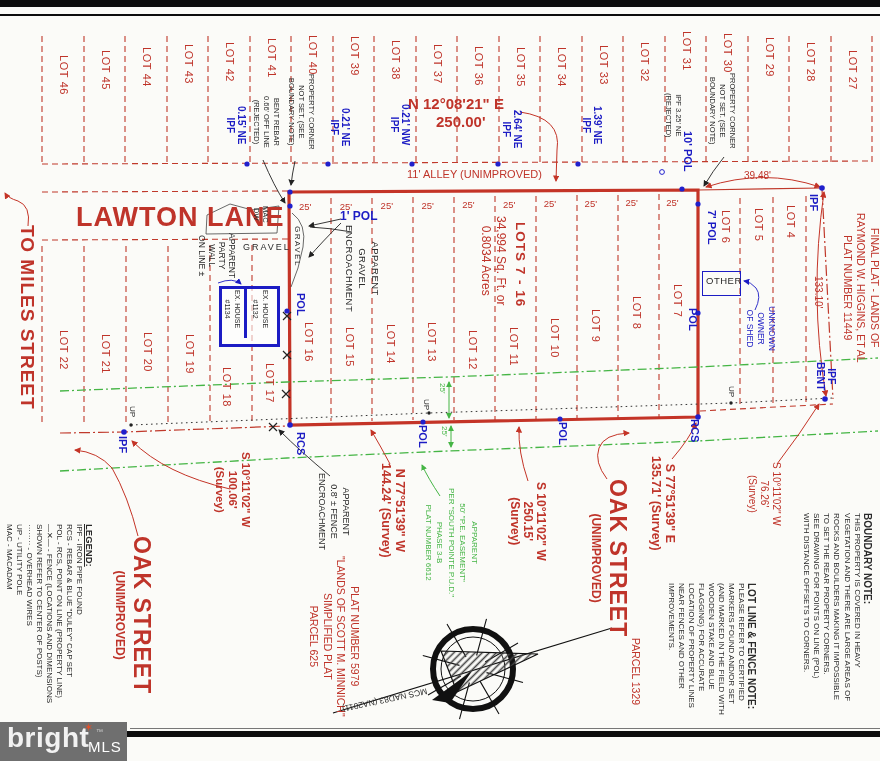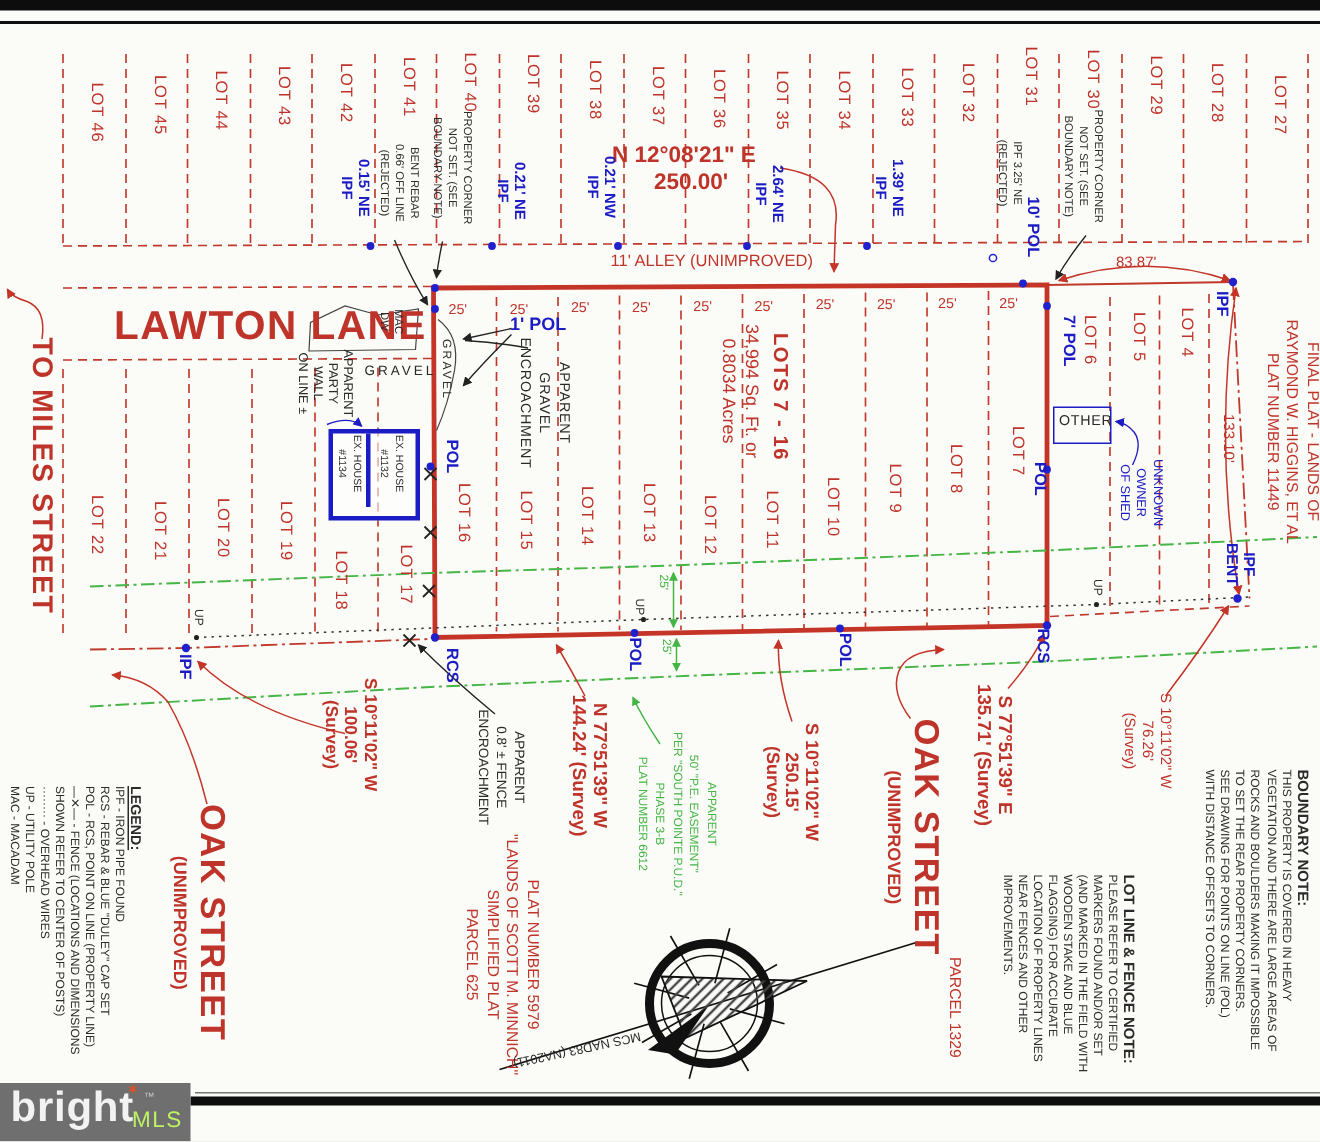--- a/index.html
+++ b/index.html
@@ -247,7 +247,7 @@
     <span class="bl">76.26'</span>
     <span class="bl">(Survey)</span>
   </div>
-  <span class="hz red" style="left:744px;top:171px;font-size:10px;">83.87'</span>
+  <span class="hz red" style="left:744px;top:171px;font-size:10px;">39.48'</span>
   <span class="r red" style="left:824px;top:276px;font-size:10px;">133.10'</span>
   <span class="r gr" style="left:447px;top:383px;font-size:8px;">25'</span>
   <span class="r gr" style="left:449px;top:426px;font-size:8px;">25'</span>

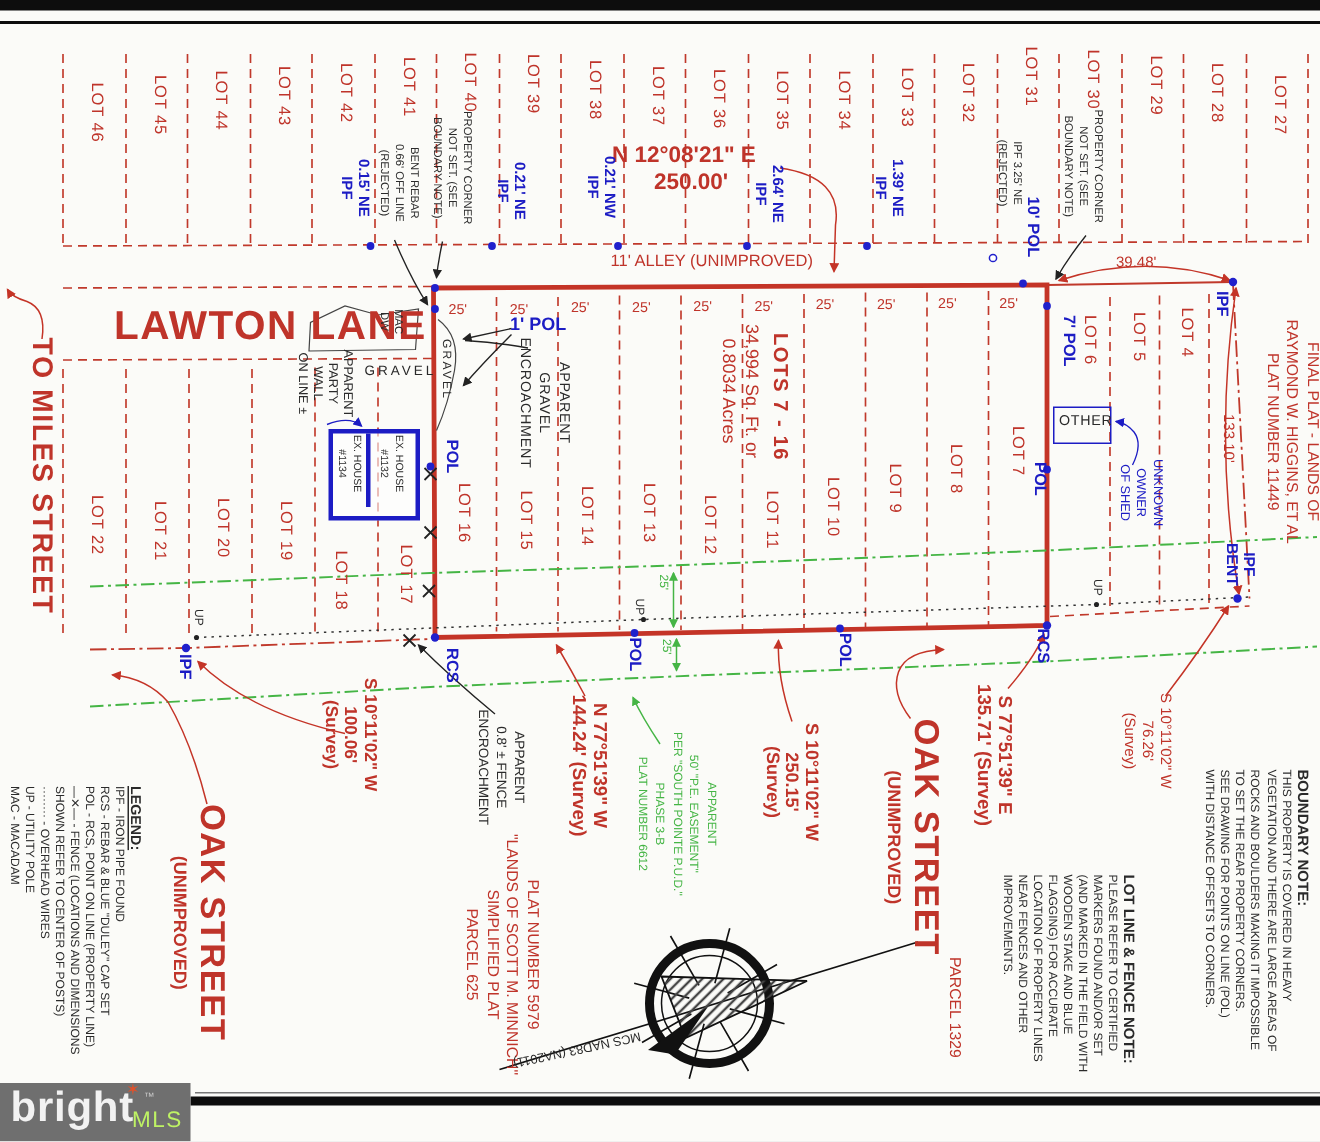--- a/index.html
+++ b/index.html
@@ -409,7 +409,7 @@
     <span class="hz" style="left:7px;top:1px;font-size:28px;font-weight:bold;color:#f2f2f2;letter-spacing:.5px;">bright</span>
     <span class="hz" style="left:84px;top:0px;font-size:11px;color:#e0512b;">✶</span>
     <span class="hz" style="left:96px;top:6px;font-size:7px;color:#cccccc;">™</span>
-    <span class="hz" style="left:88px;top:17px;font-size:15px;color:#bef264;letter-spacing:1px;">MLS</span>
+    <span class="hz" style="left:88px;top:17px;font-size:15px;color:#ffffff;letter-spacing:1px;">MLS</span>
   </div>
 
 </div>

